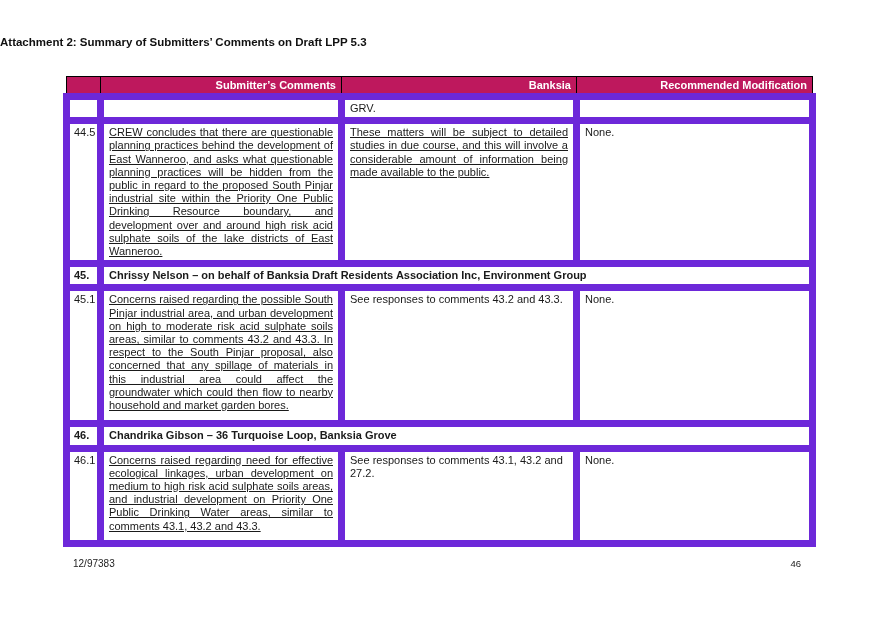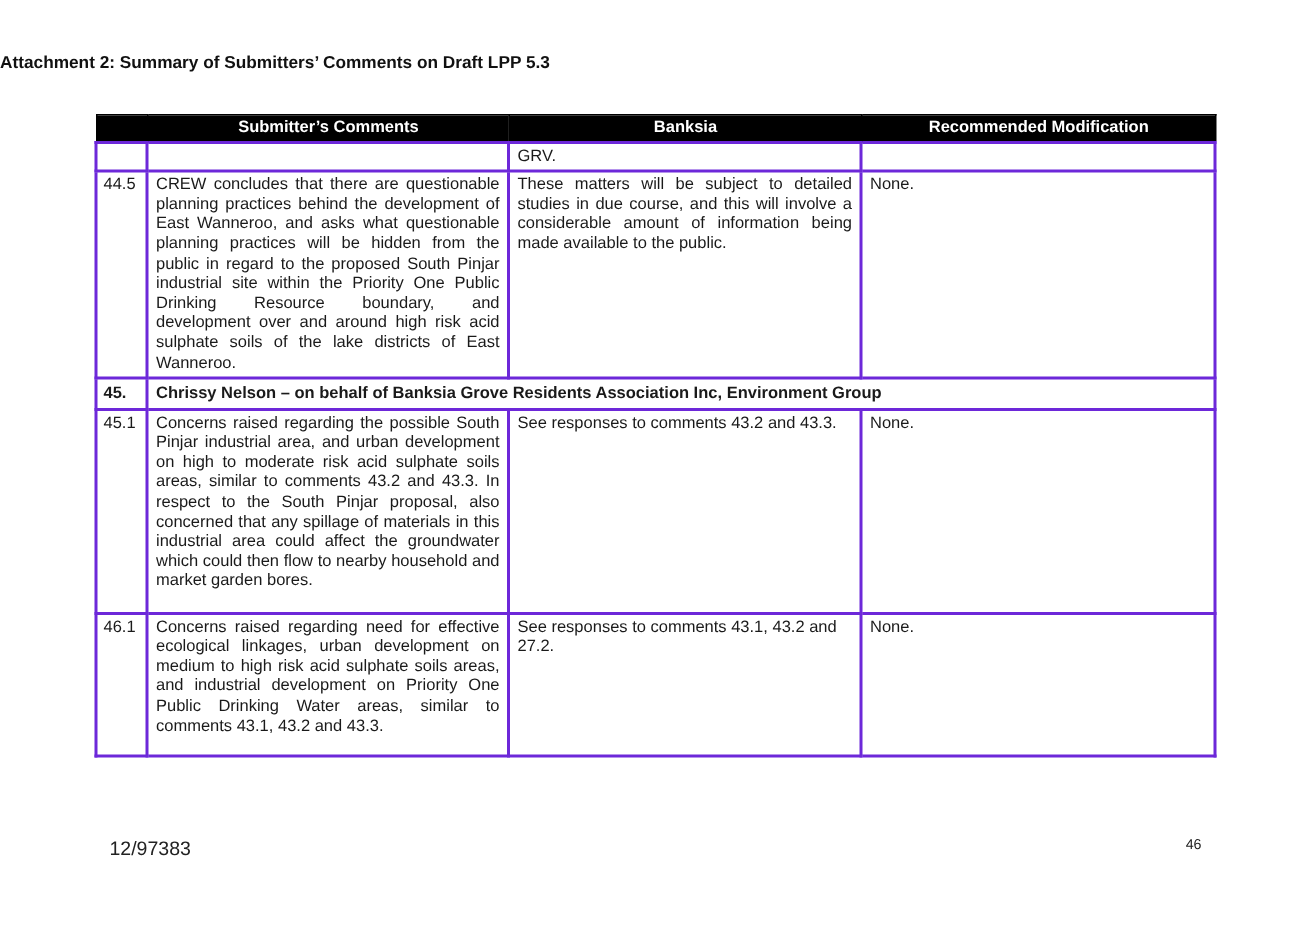--- a/index.html
+++ b/index.html
@@ -36,11 +36,11 @@
   col.c-res  { width: 235px; }
   col.c-mod  { width: 236px; }
   thead th {
-    background: #000000;
+    background: #be185d;
     color: #ffffff;
     font-size: 11px;
     font-weight: bold;
-    text-align: center;
+    text-align: right;
     vertical-align: middle;
     padding: 2px 5px 2px 6px;
     border: 1px solid #000000;

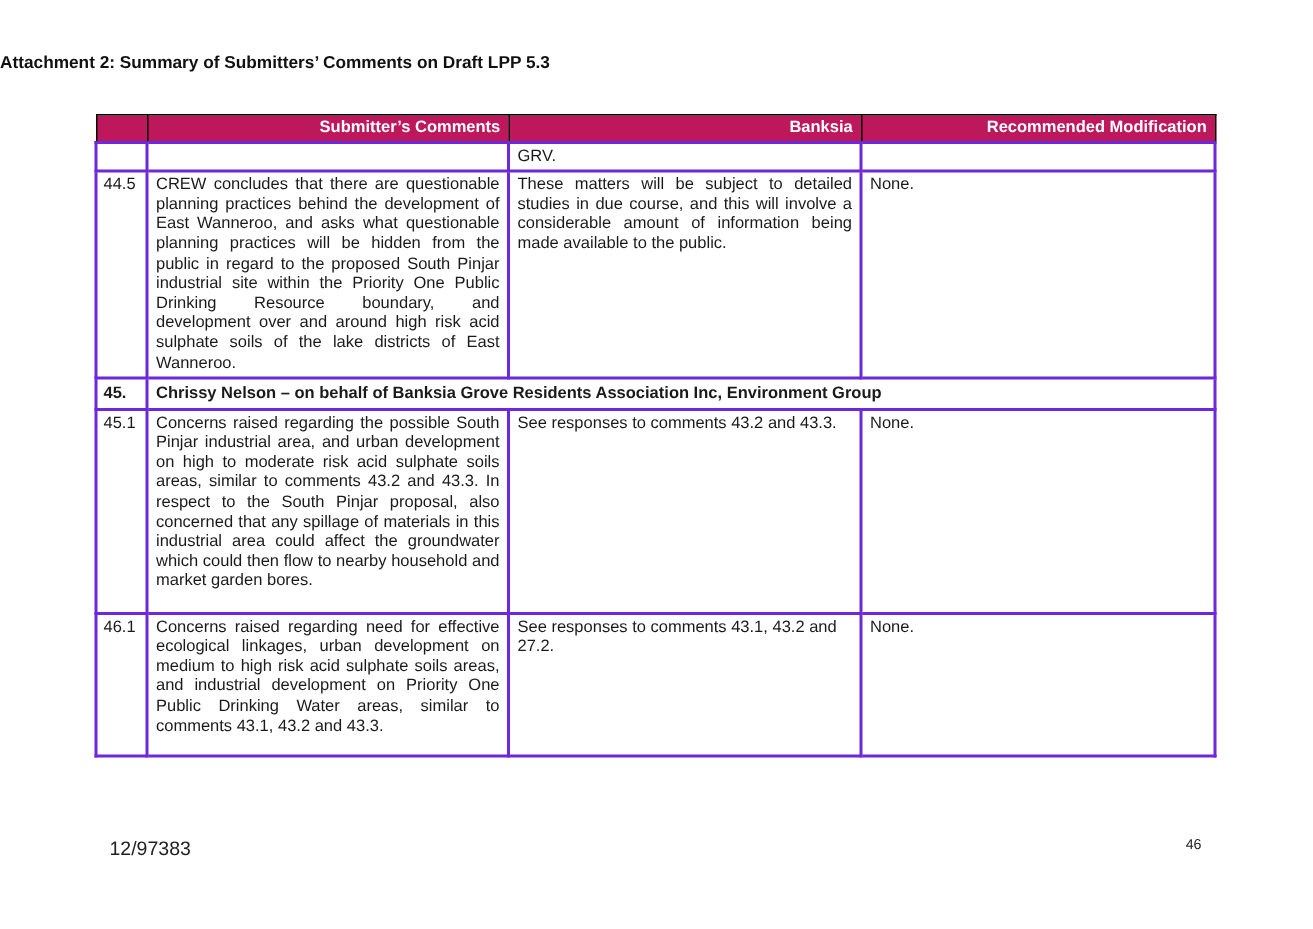--- a/index.html
+++ b/index.html
@@ -47,7 +47,7 @@
     height: 18px;
   }
   tbody td {
-    border: 2px solid #6d28d9;
+    border: 7px solid #6d28d9;
     font-size: 11px;
     line-height: 13.2px;
     vertical-align: top;

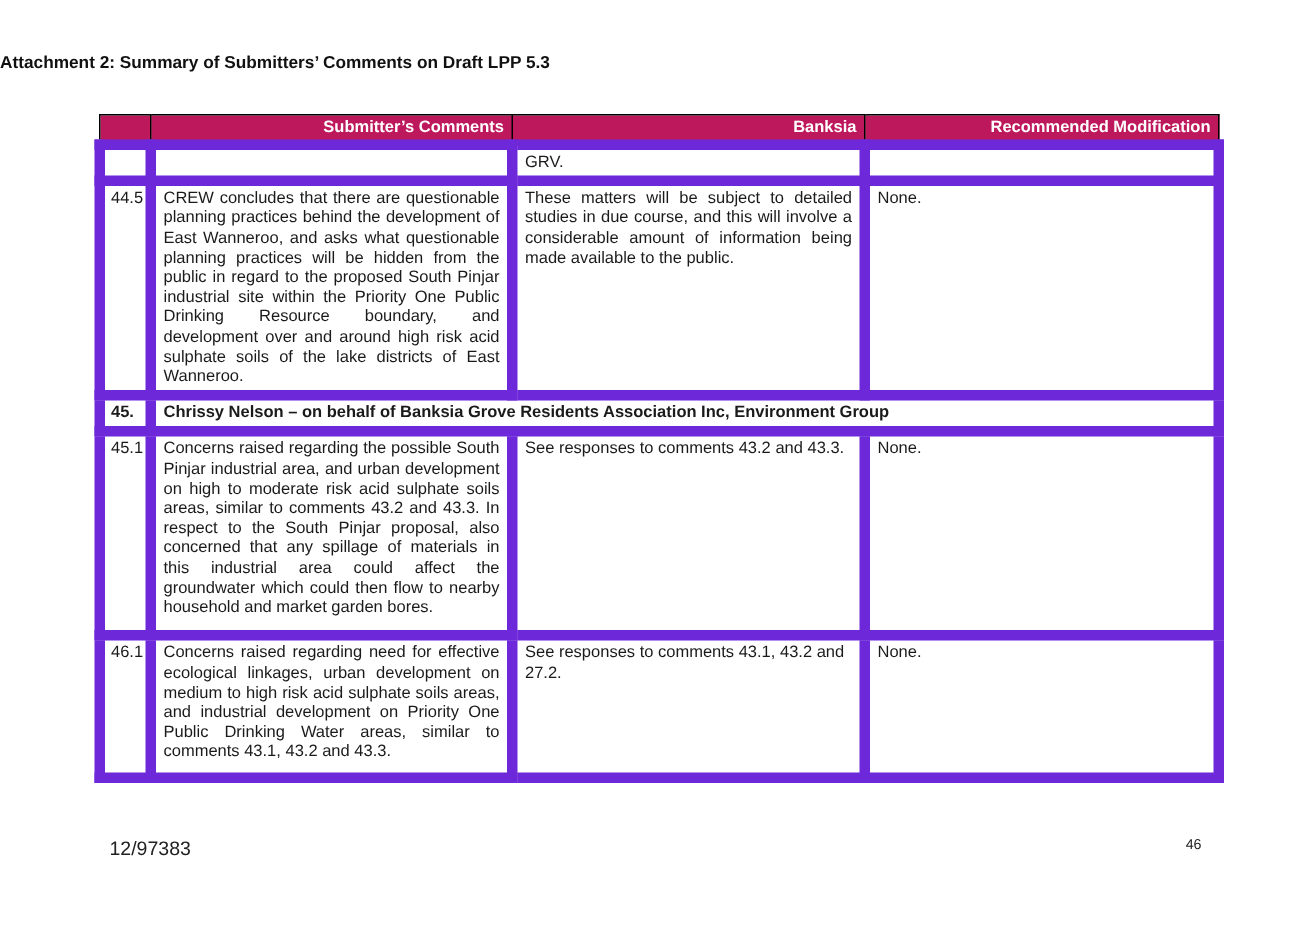--- a/index.html
+++ b/index.html
@@ -55,7 +55,7 @@
     color: #1a1a1a;
   }
   td.num-cell { padding-left: 4px; padding-right: 2px; }
-  td.just { text-align: justify; }
+  td.just { text-align: justify; text-decoration: underline; }
   tr.row-grv  { height: 18px; }
   tr.row-445  { height: 137px; }
   tr.row-sub  { height: 21px; }

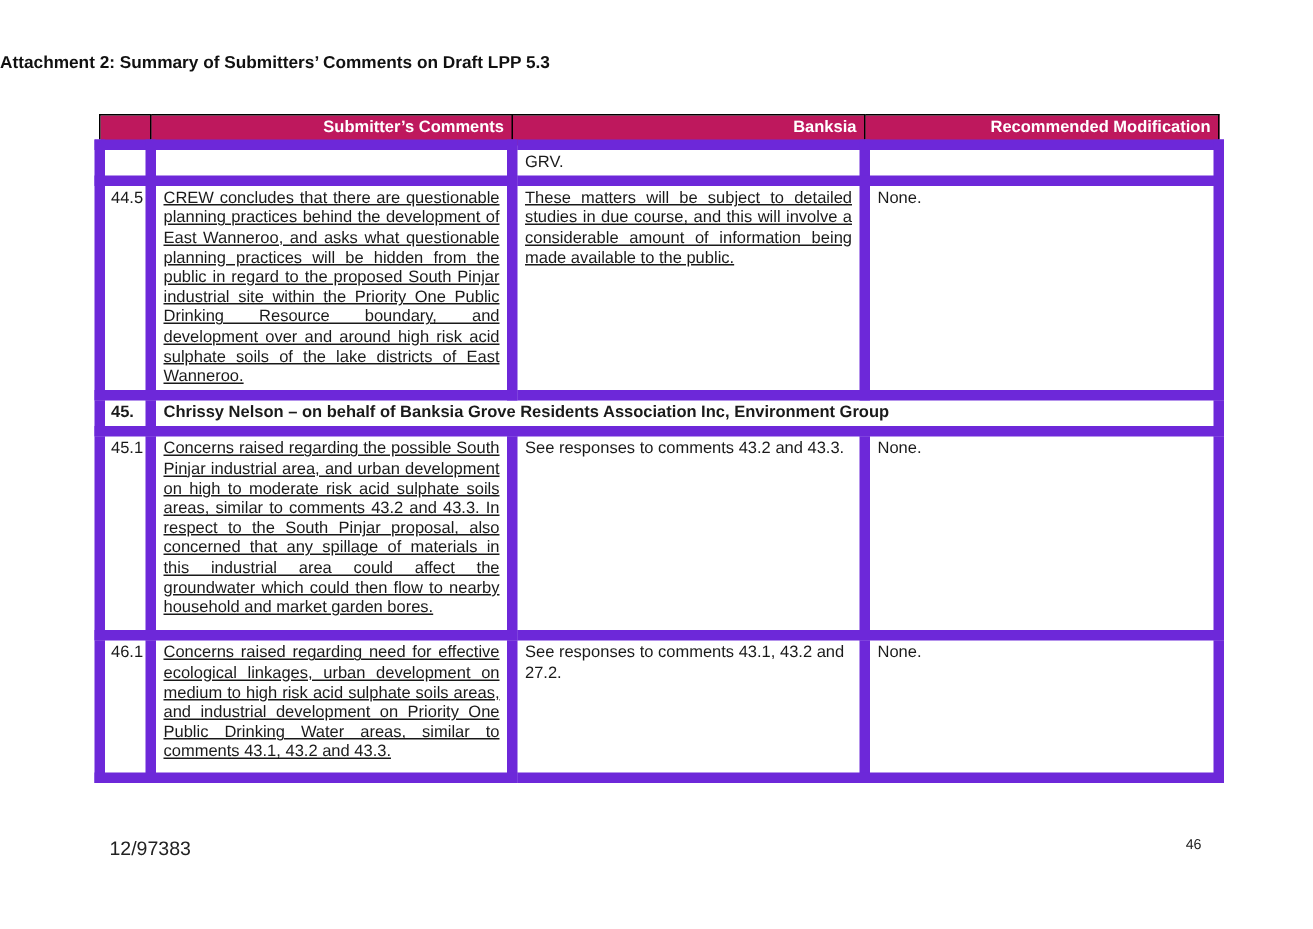--- a/index.html
+++ b/index.html
@@ -118,7 +118,7 @@
 
       <tr class="row-sub">
         <td class="num-cell">45.</td>
-        <td colspan="3">Chrissy Nelson – on behalf of Banksia Grove Residents Association Inc, Environment Group</td>
+        <td colspan="3">Chrissy Nelson – on behalf of Banksia Draft Residents Association Inc, Environment Group</td>
       </tr>
 
       <tr class="row-451">

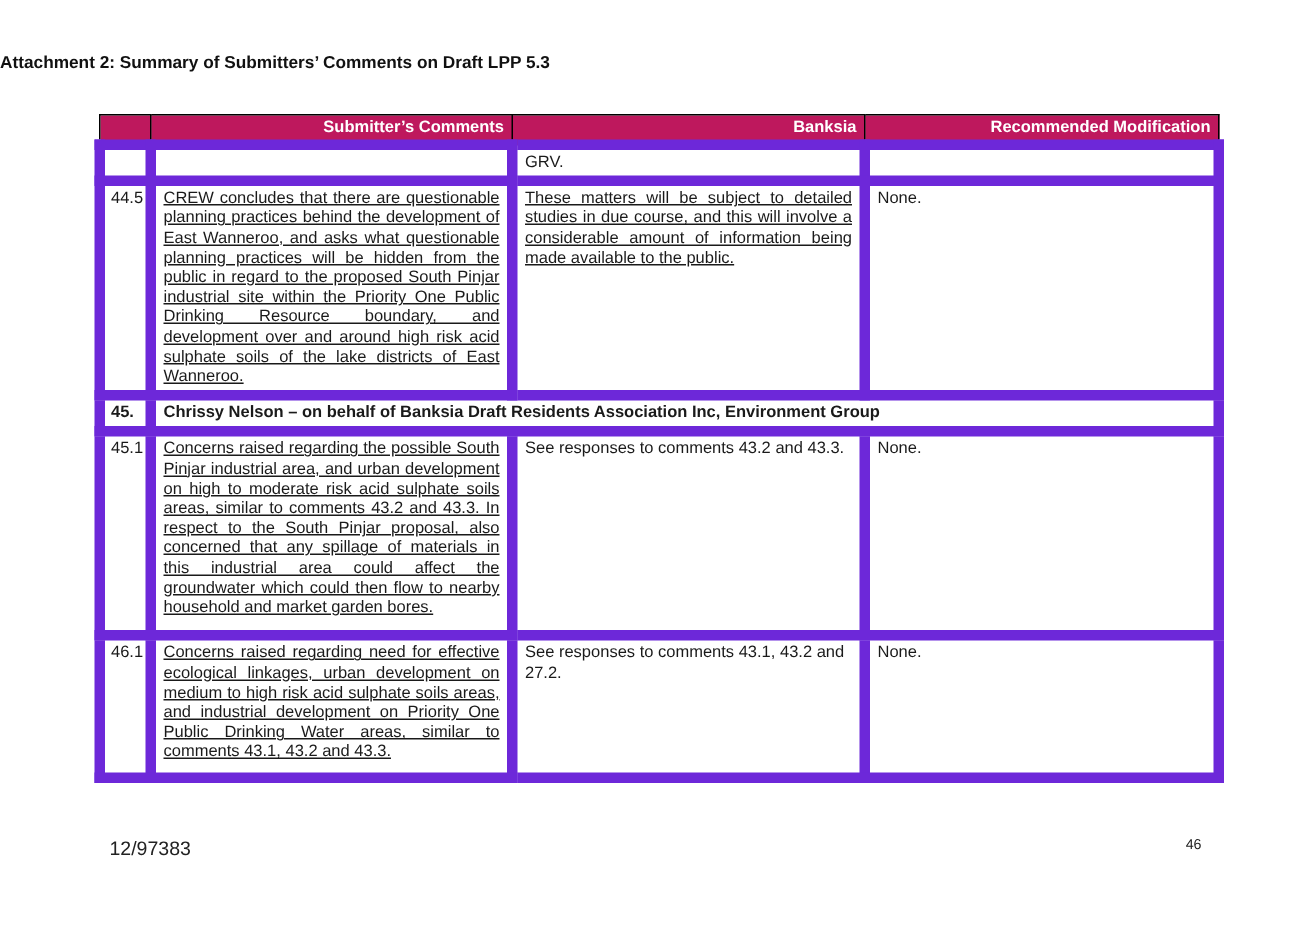--- a/index.html
+++ b/index.html
@@ -128,6 +128,10 @@
         <td>None.</td>
       </tr>
 
+      <tr class="row-sub">
+        <td class="num-cell">46.</td>
+        <td colspan="3">Chandrika Gibson – 36 Turquoise Loop, Banksia Grove</td>
+      </tr>
 
       <tr class="row-461">
         <td class="num-cell">46.1</td>

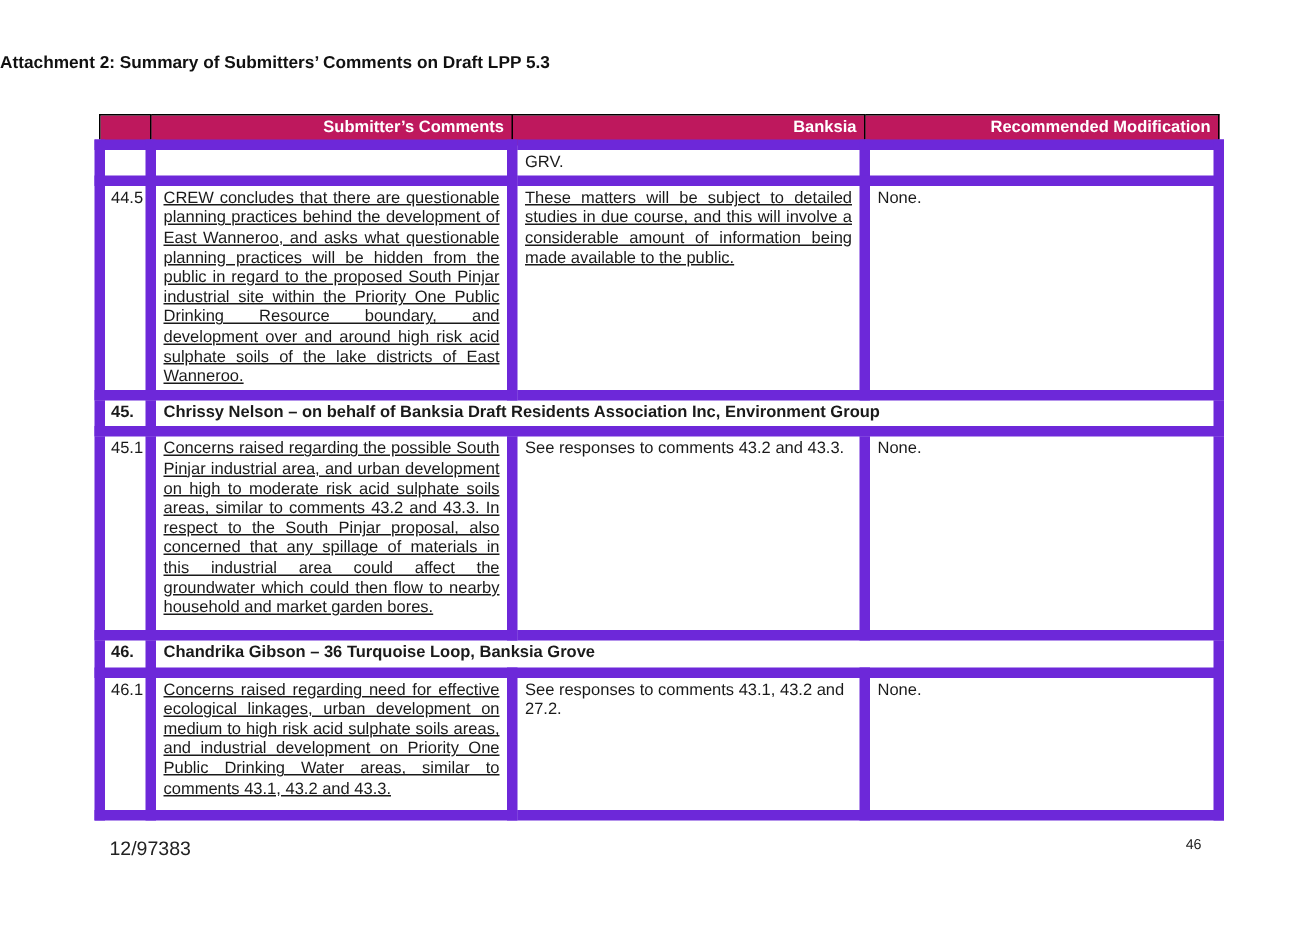--- a/index.html
+++ b/index.html
@@ -66,7 +66,7 @@
     position: absolute;
     left: 73px;
     top: 558px;
-    font-size: 13px;
+    font-size: 10px;
     color: #222;
   }
   .footer-right {

